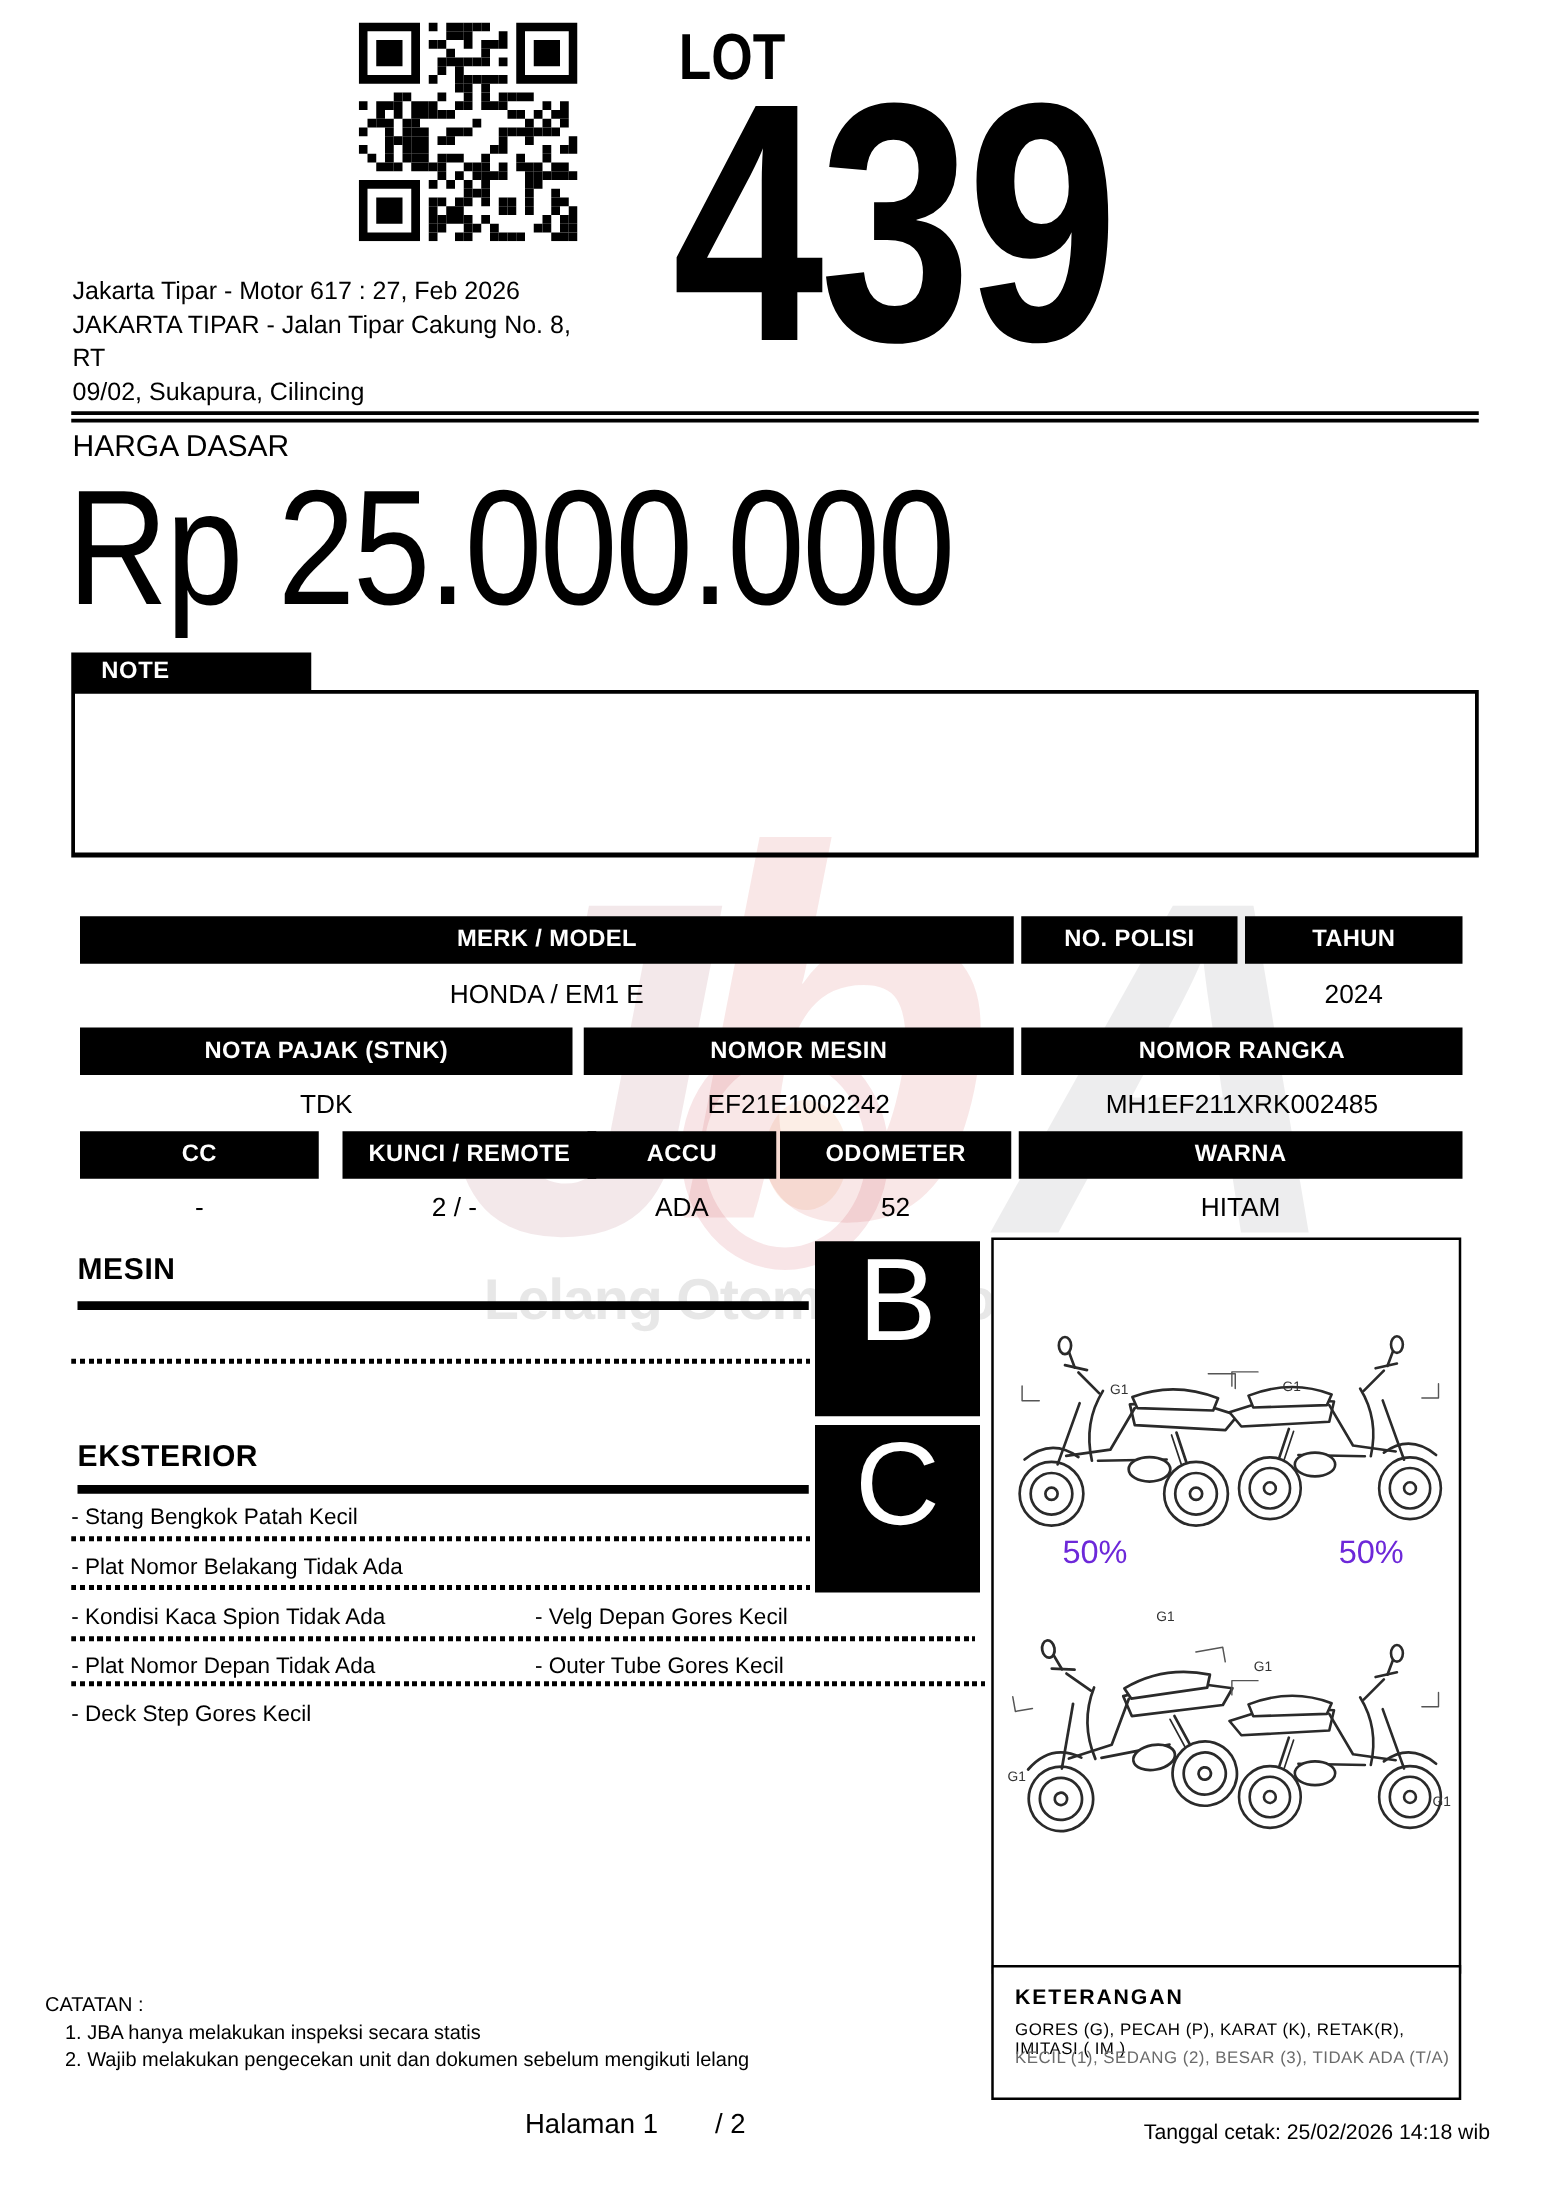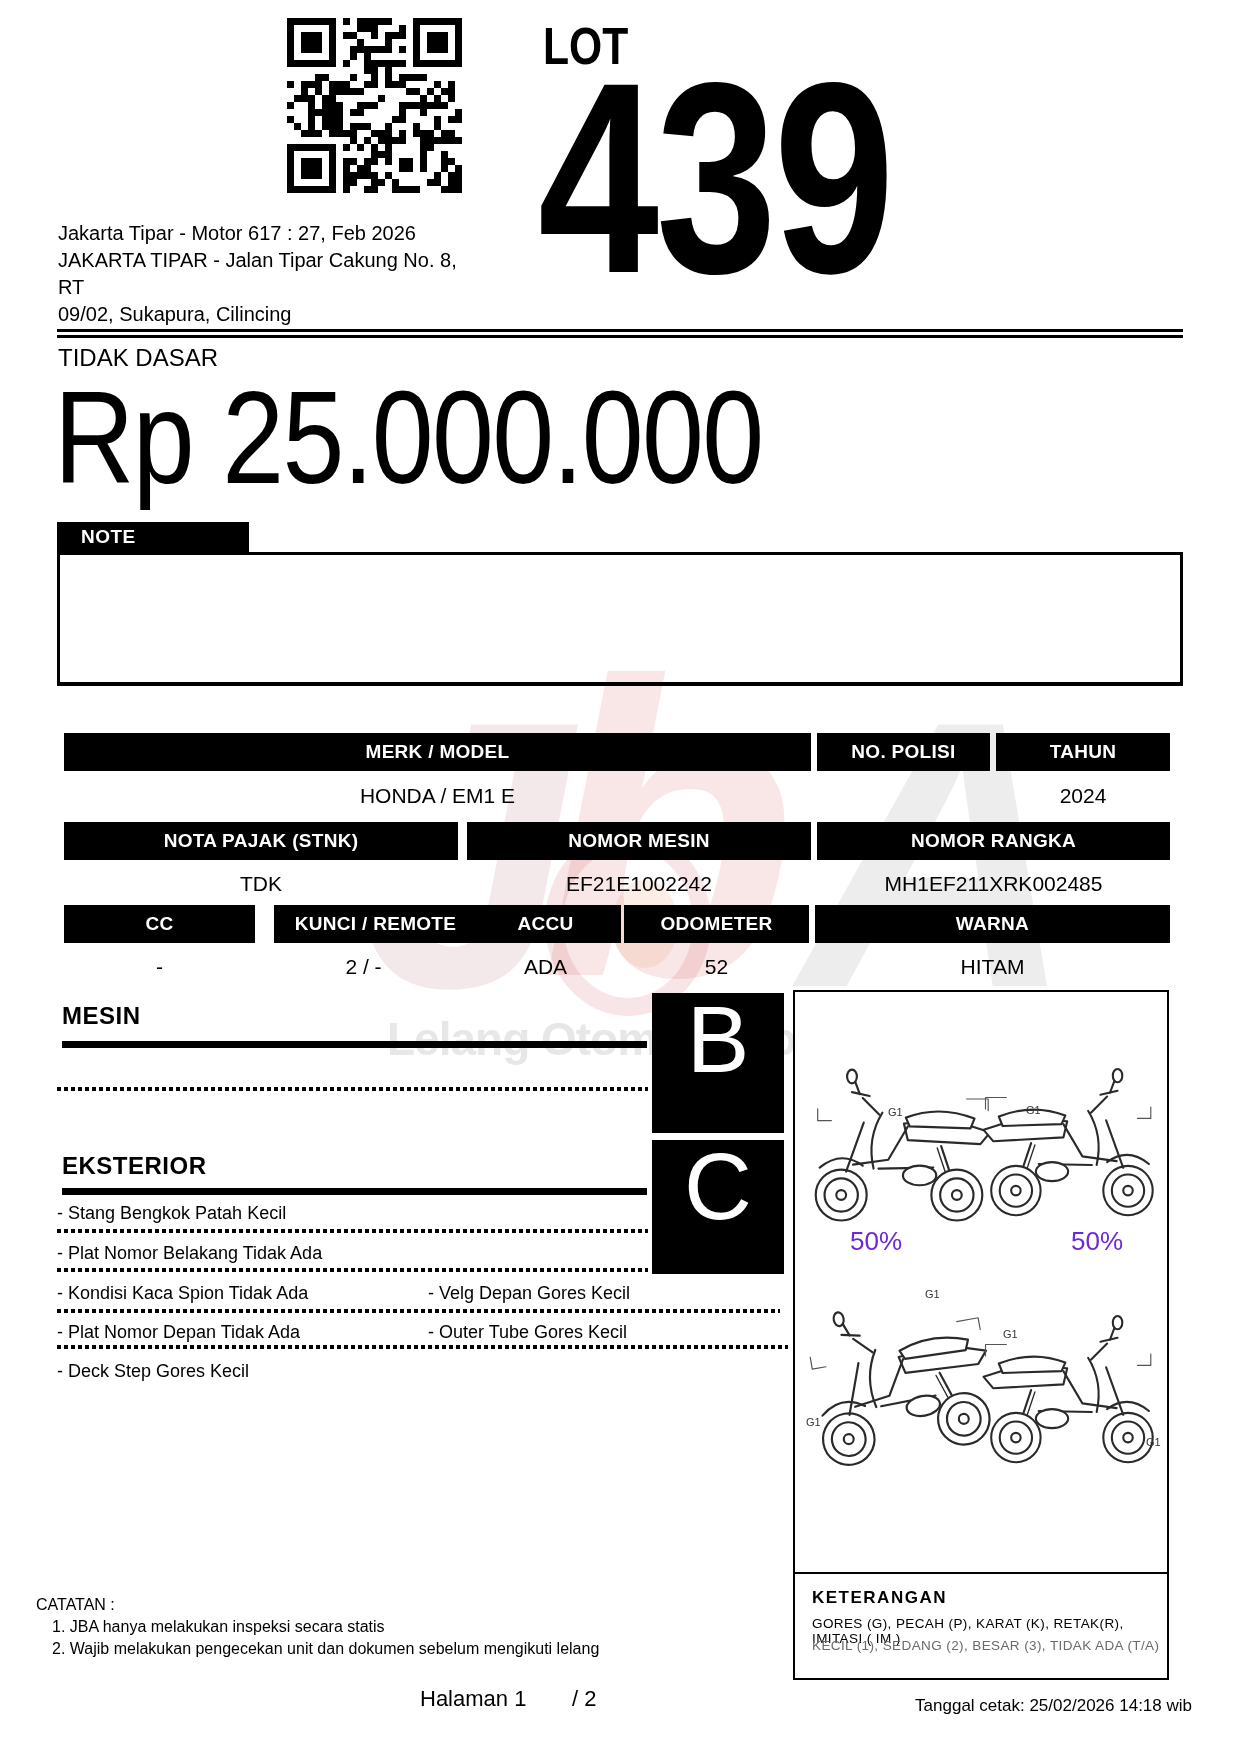--- a/index.html
+++ b/index.html
@@ -301,7 +301,7 @@
   </div>
 
   <div id="divider" class="abs z"></div>
-  <div id="harga-label" class="abs z">TIDAK DASAR</div>
+  <div id="harga-label" class="abs z">HARGA DASAR</div>
   <div id="price" class="abs z">Rp 25.000.000</div>
 
   <div id="note-tab" class="abs z">NOTE TAMBAHAN</div>

